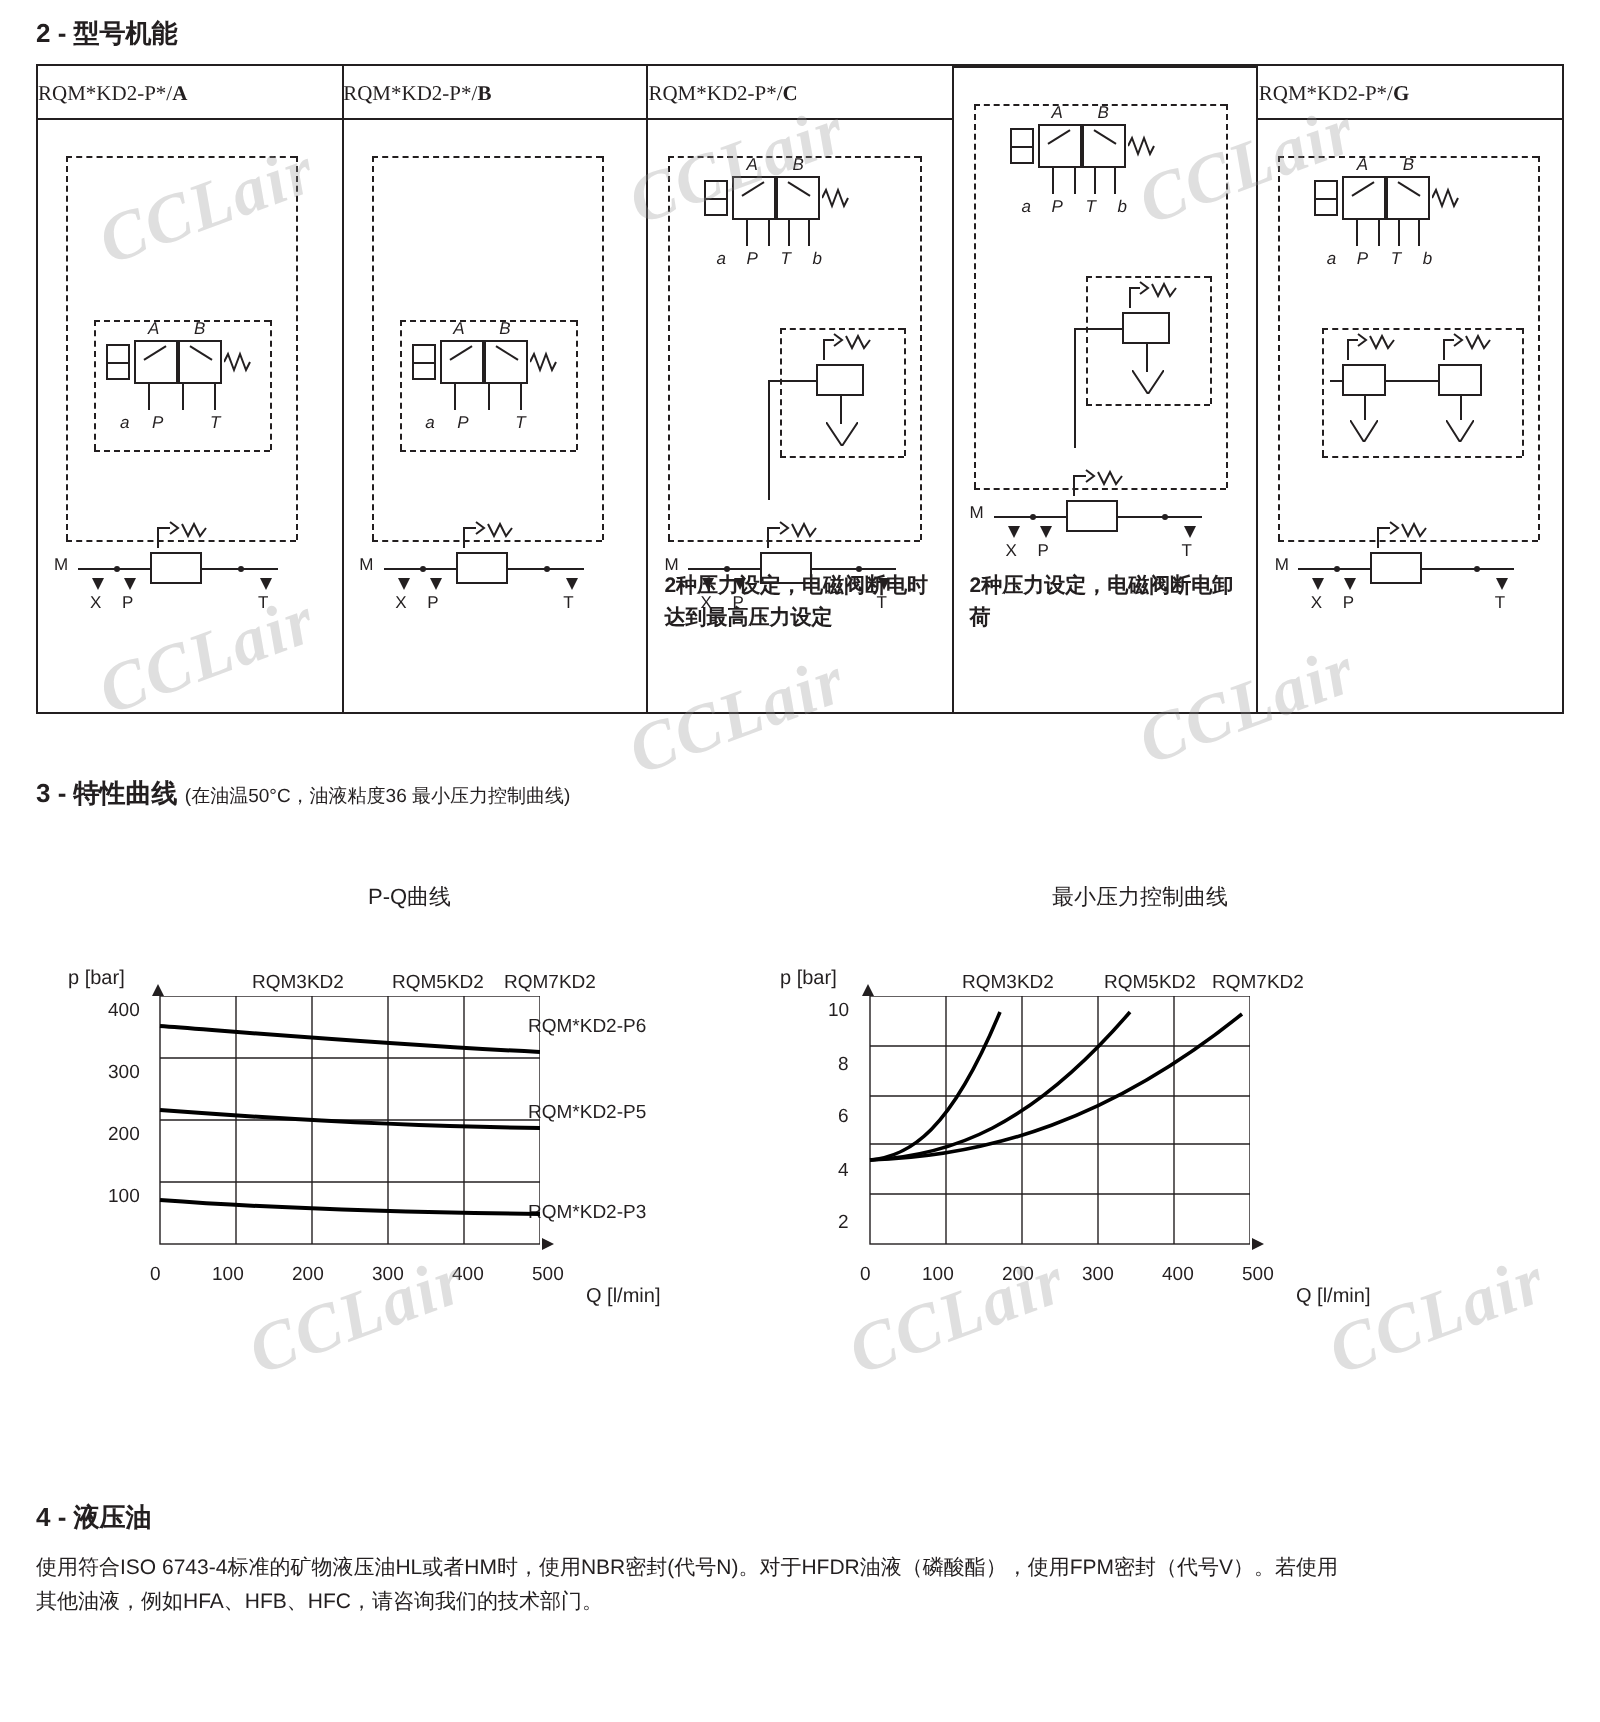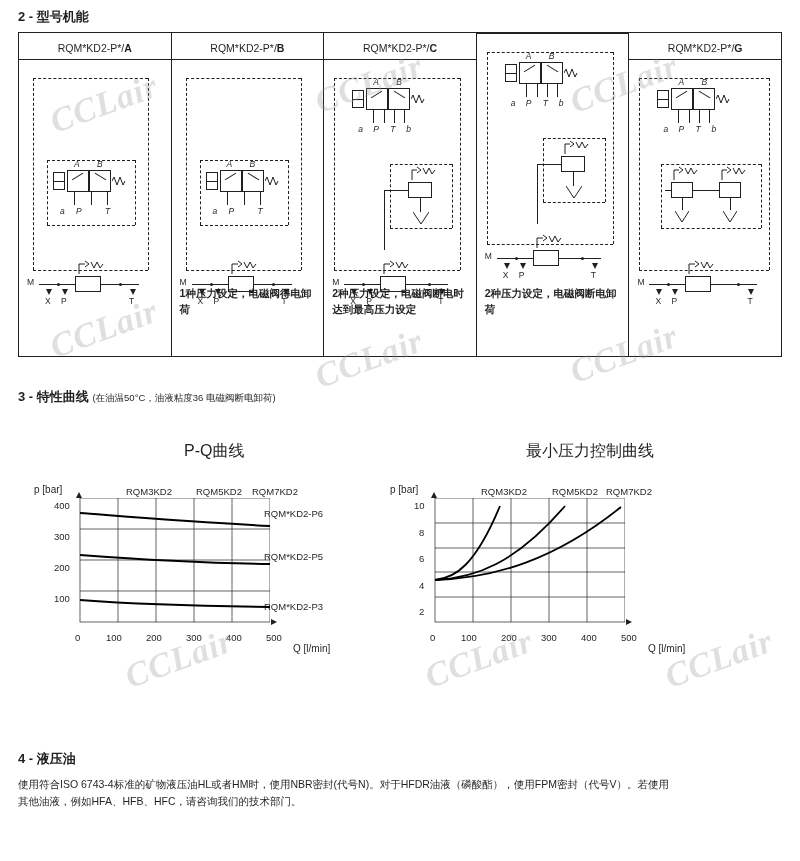--- a/index.html
+++ b/index.html
@@ -33,8 +33,9 @@
   }
   .mt-col:last-child { border-right:none; }
   .mt-title {
-    text-align:center; font-size:10.5px; padding-top:9px; color:#231f20;
+    font-size:10.5px; padding-top:9px; color:#231f20;
     height:26px;
+    font-family:Liberation Serif, serif;
   }
   .mt-title b { font-weight:bold; }
   .mt-sep { border-top:1px solid #231f20; }

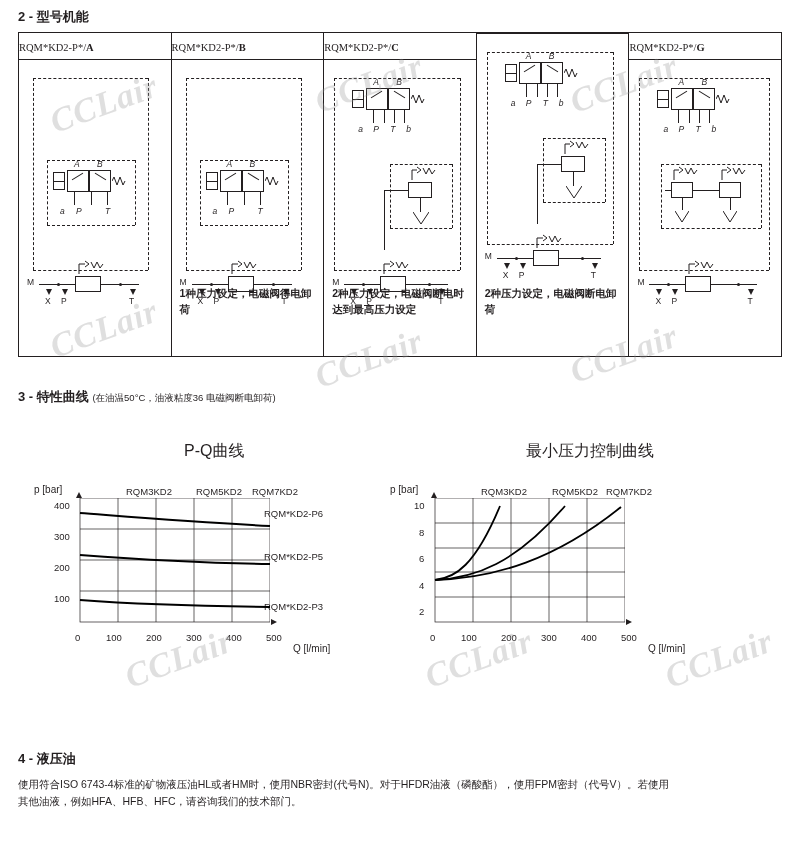--- a/index.html
+++ b/index.html
@@ -222,7 +222,6 @@
         <div class="tri-dn" style="left:43px; top:229px;"></div>
         <div class="tri-dn" style="left:111px; top:229px;"></div>
       </div>
-      <div class="mt-desc">1种压力设定，电磁阀得电卸荷</div>
     </div>
 
     <div class="mt-col">

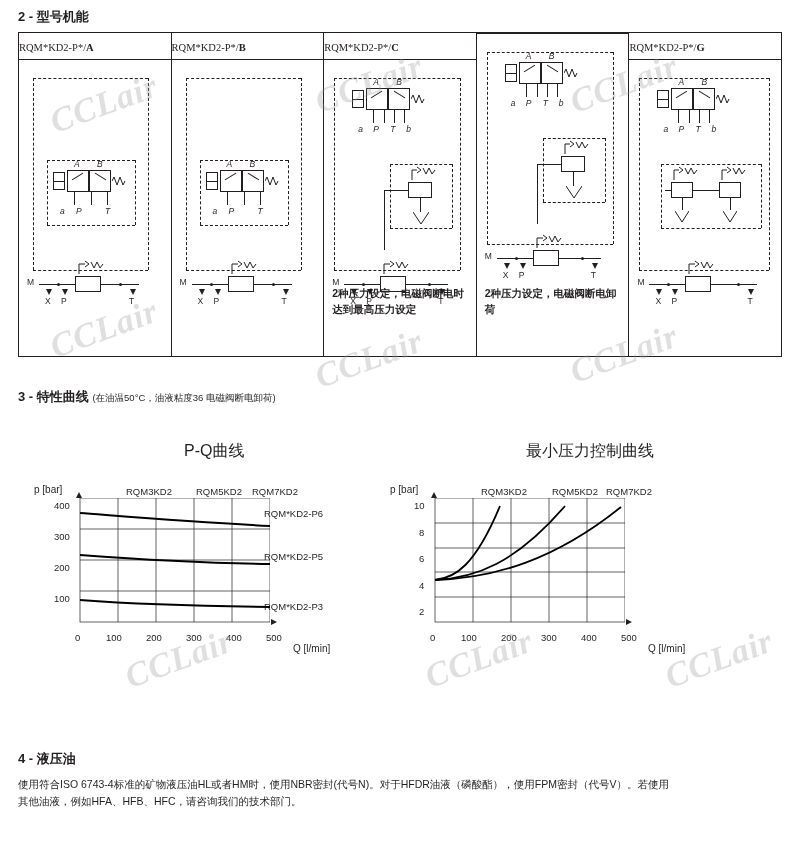--- a/index.html
+++ b/index.html
@@ -471,7 +471,7 @@
 
   <div class="sec-head" style="left:18px; top:388px;">
     <span>3 - 特性曲线</span>
-    <span class="sub">(在油温50°C，油液粘度36 电磁阀断电卸荷)</span>
+    <span class="sub">(在油温50°C，油液粘度36 最小压力控制曲线)</span>
   </div>
 
   <div class="chart-title" style="left:140px; top:441px;">P-Q曲线</div>

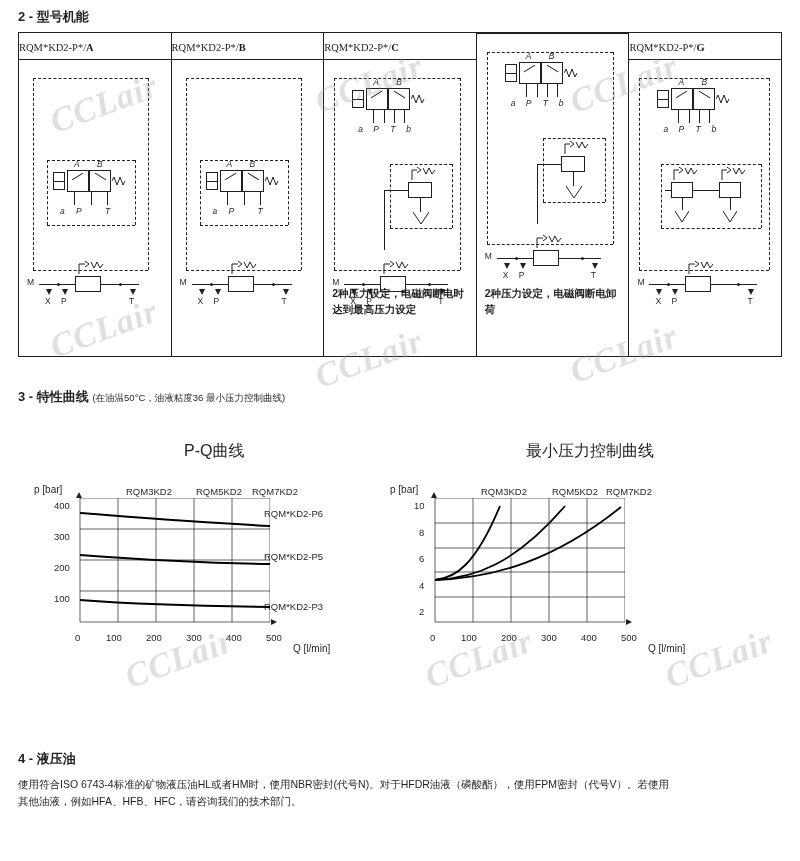--- a/index.html
+++ b/index.html
@@ -73,7 +73,7 @@
   .zz { position:absolute; }
 
   
-  .chart-title { position:absolute; font-size:16px; color:#231f20;padding-left:44px; }
+  .chart-title { position:absolute; font-size:11px; color:#231f20;padding-left:44px; }
   .axis-lbl { position:absolute; font-size:10px; color:#231f20; }
   .tick-lbl { position:absolute; font-size:9.5px; color:#231f20; }
   .series-lbl { position:absolute; font-size:9.5px; color:#231f20; }

